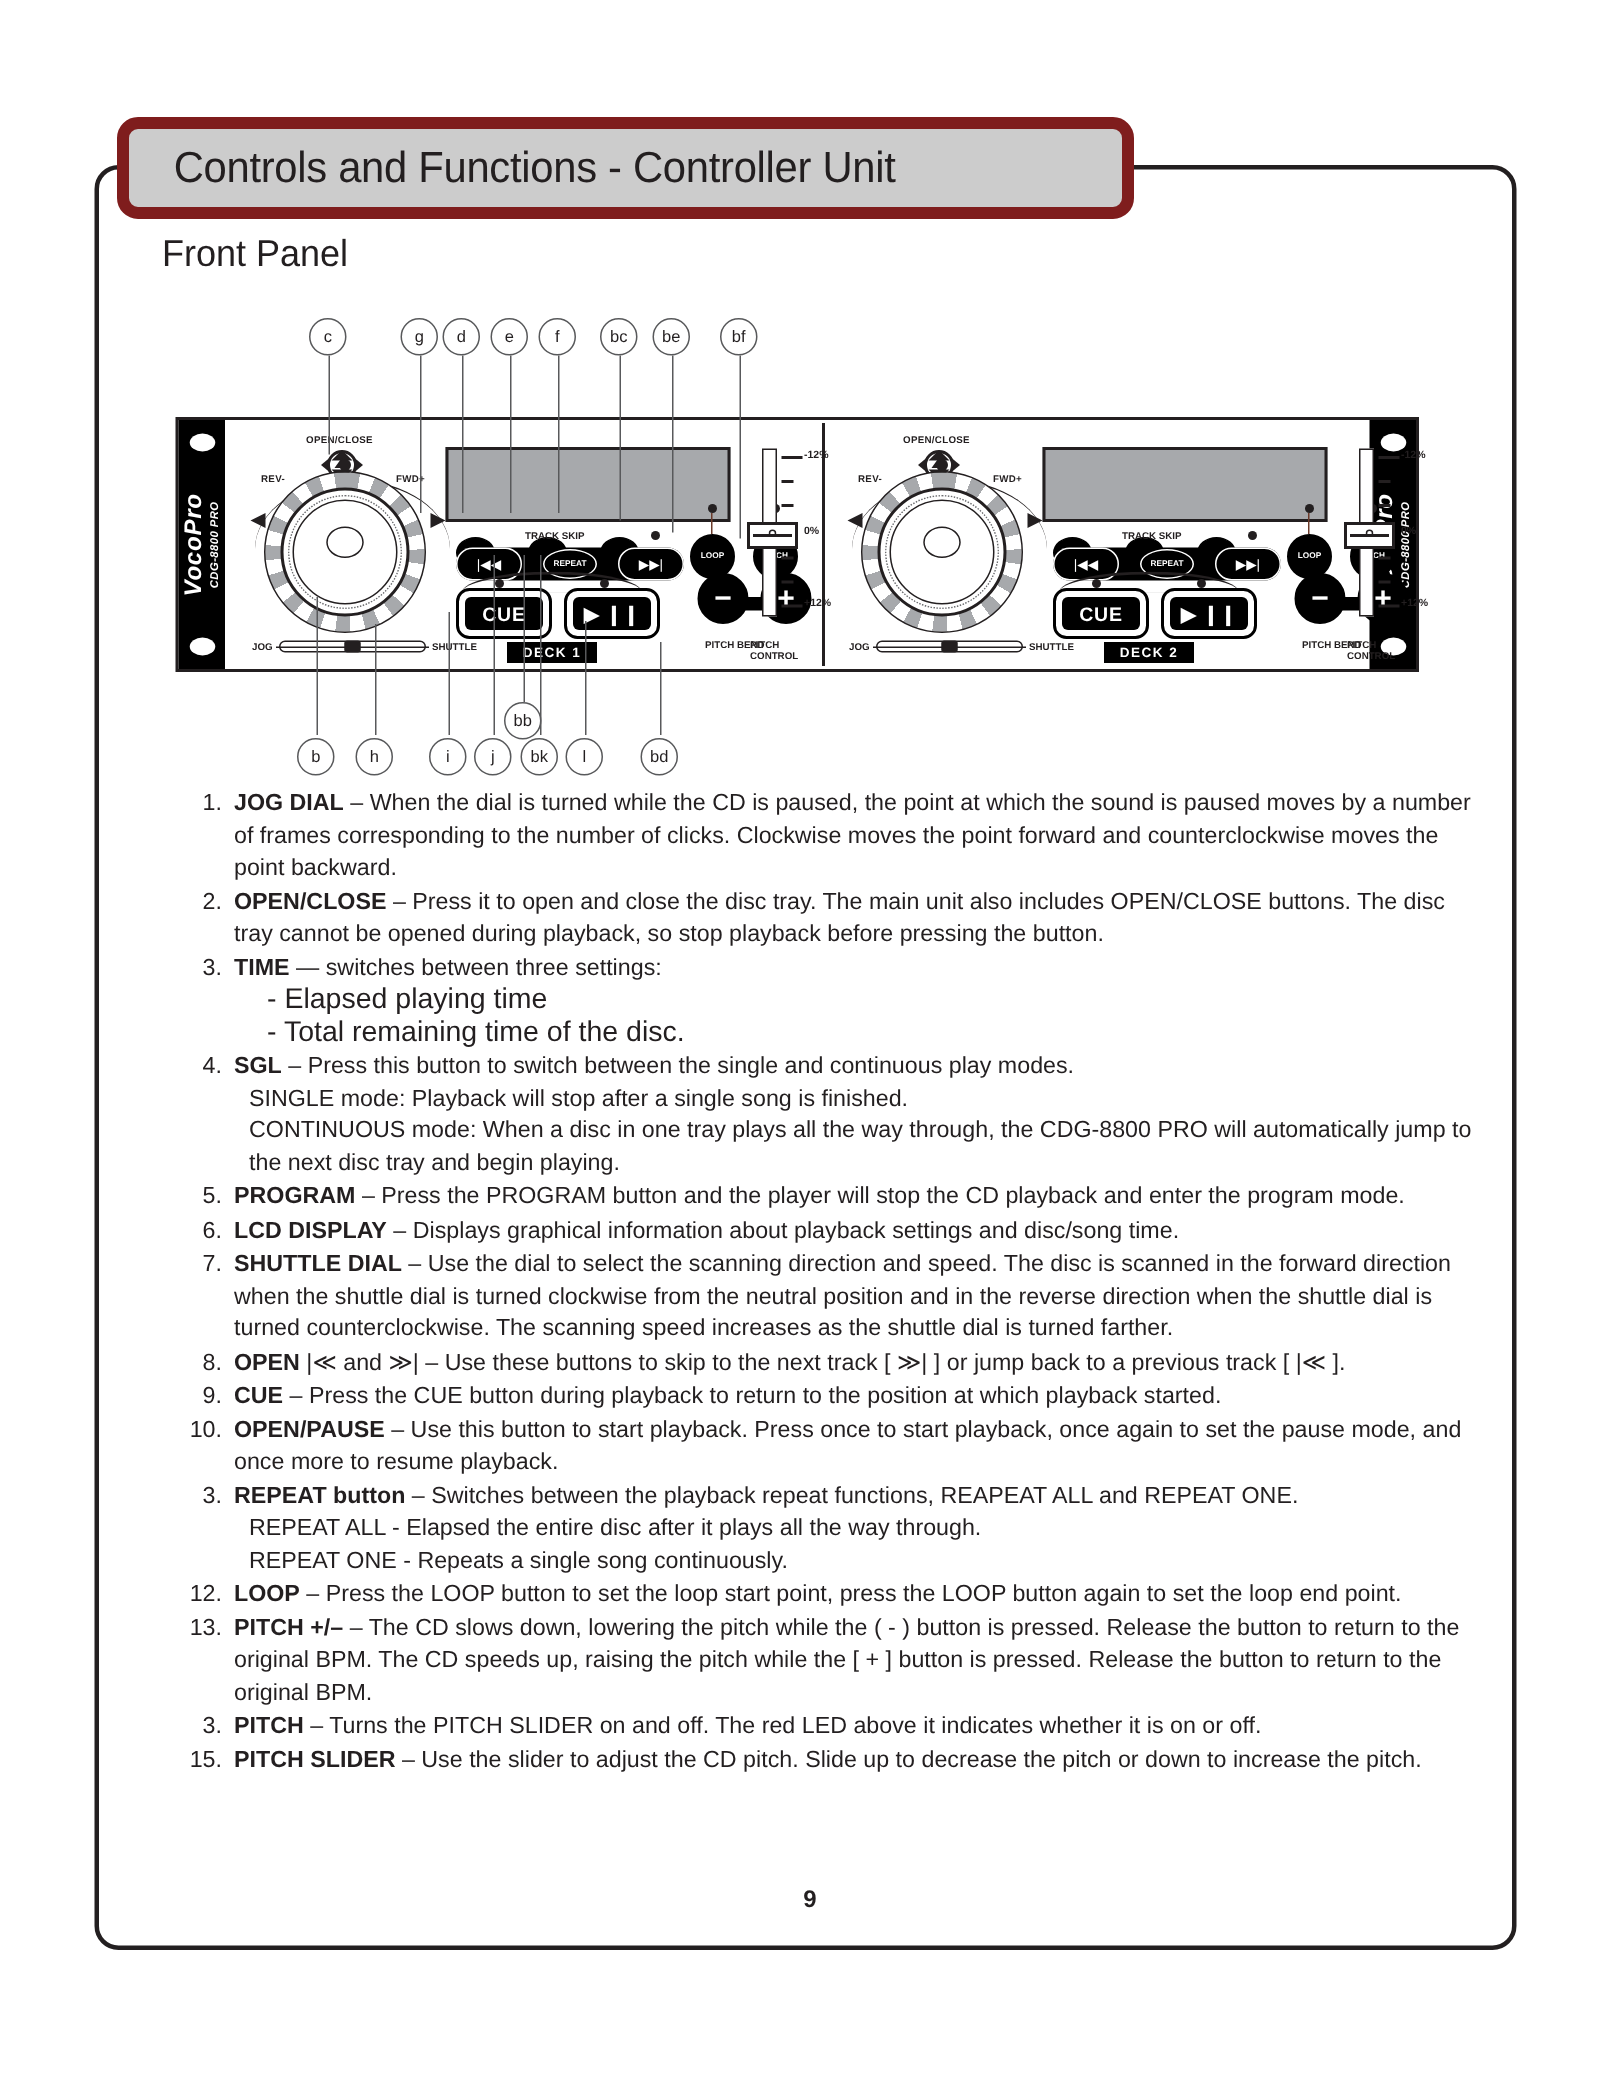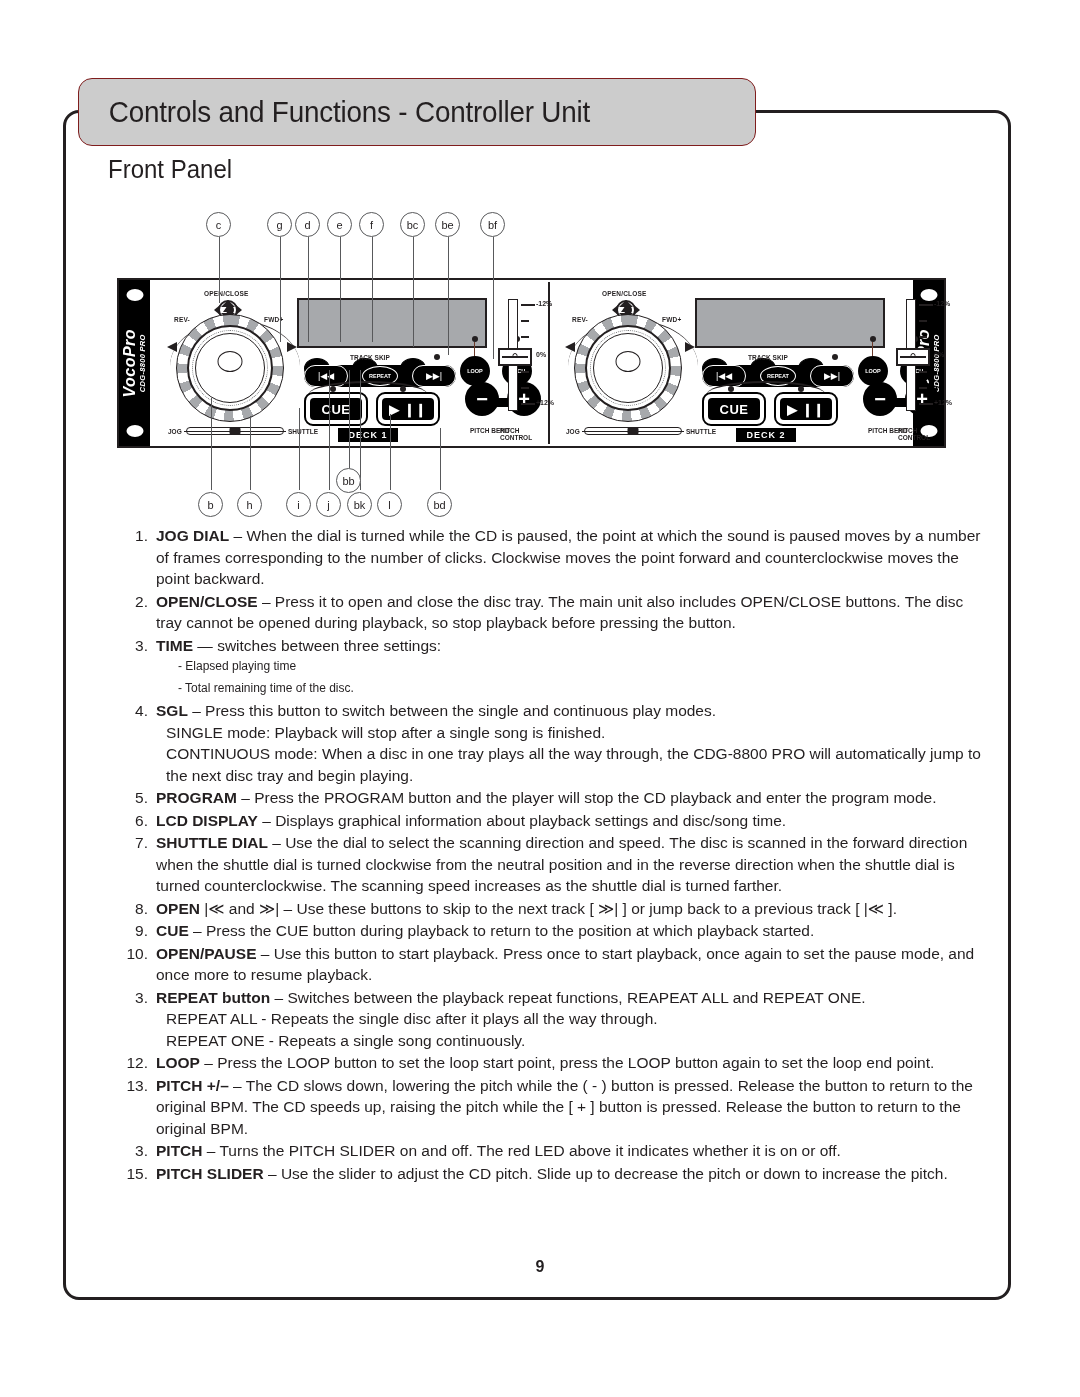--- a/index.html
+++ b/index.html
@@ -29,7 +29,7 @@
     left: 78px; top: 78px;
     width: 678px; height: 68px;
     background: #cccccc;
-    border: 1px solid #7f1d1d;
+    border: 8px solid #7f1d1d;
     border-radius: 14px;
     display: flex;
     align-items: center;

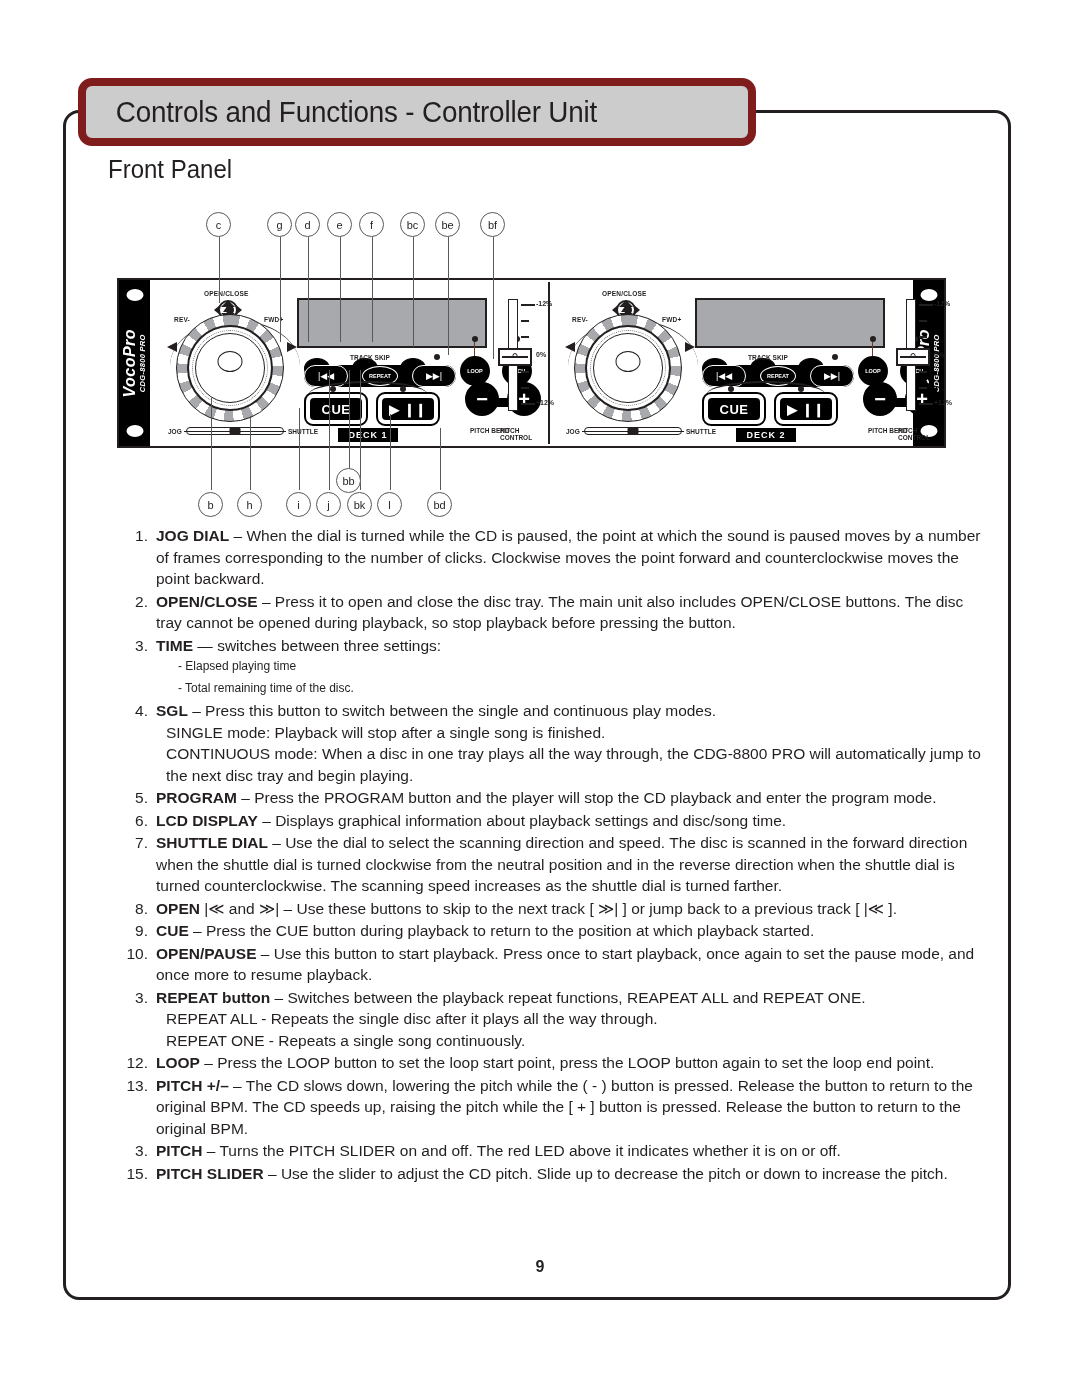--- a/index.html
+++ b/index.html
@@ -250,7 +250,7 @@
   }
   .li .body { flex: 1; font-size: 15.5px; line-height: 21.5px; color:#231f20; }
   .li .body b { font-weight: bold; }
-  .sub { padding-left: 22px; font-size: 12px; line-height: 21.5px; }
+  .sub { padding-left: 22px; font-size: 19px; line-height: 21.5px; }
   .sub2 { padding-left: 10px; font-size: 15.5px; line-height: 21.5px; }
 
   #page-number {

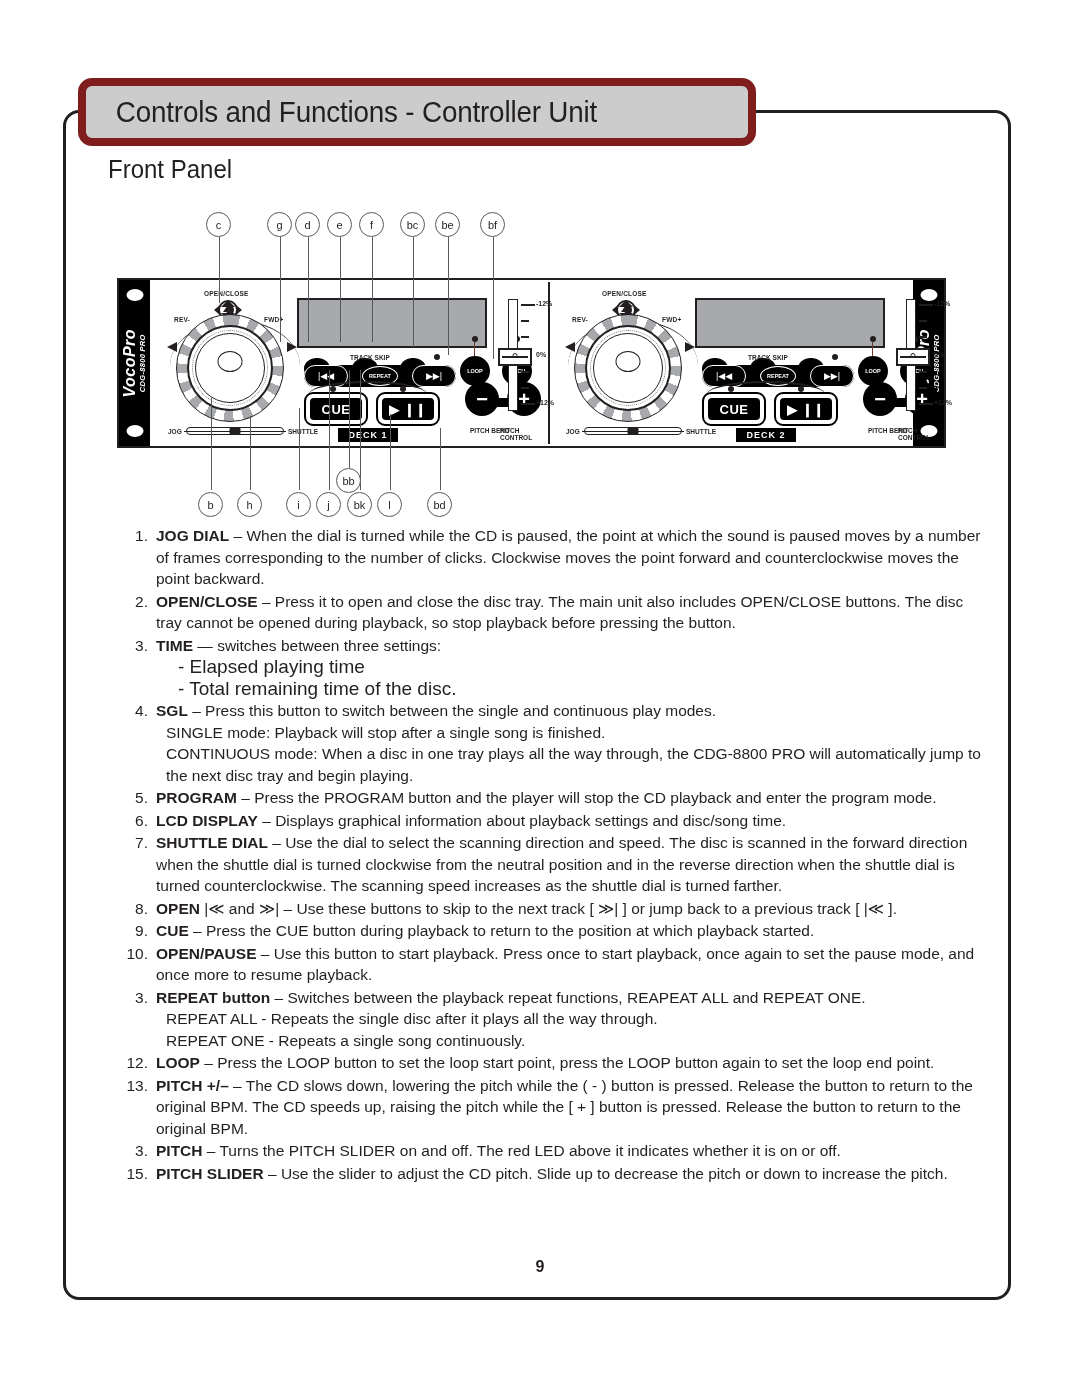--- a/index.html
+++ b/index.html
@@ -576,7 +576,7 @@
     </div>
     <div class="li">
       <div class="num">3.</div>
-      <div class="body"><b>REPEAT button</b><span> – Switches between the playback repeat functions, REAPEAT ALL and REPEAT ONE.</span><div class="sub2">REPEAT ALL - Repeats the single disc after it plays all the way through.</div><div class="sub2">REPEAT ONE - Repeats a single song continuously.</div></div>
+      <div class="body"><b>REPEAT button</b><span> – Switches between the playback repeat functions, REAPEAT ALL and REPEAT ONE.</span><div class="sub2">REPEAT ALL - Elapsed the entire disc after it plays all the way through.</div><div class="sub2">REPEAT ONE - Repeats a single song continuously.</div></div>
     </div>
     <div class="li">
       <div class="num">12.</div>

